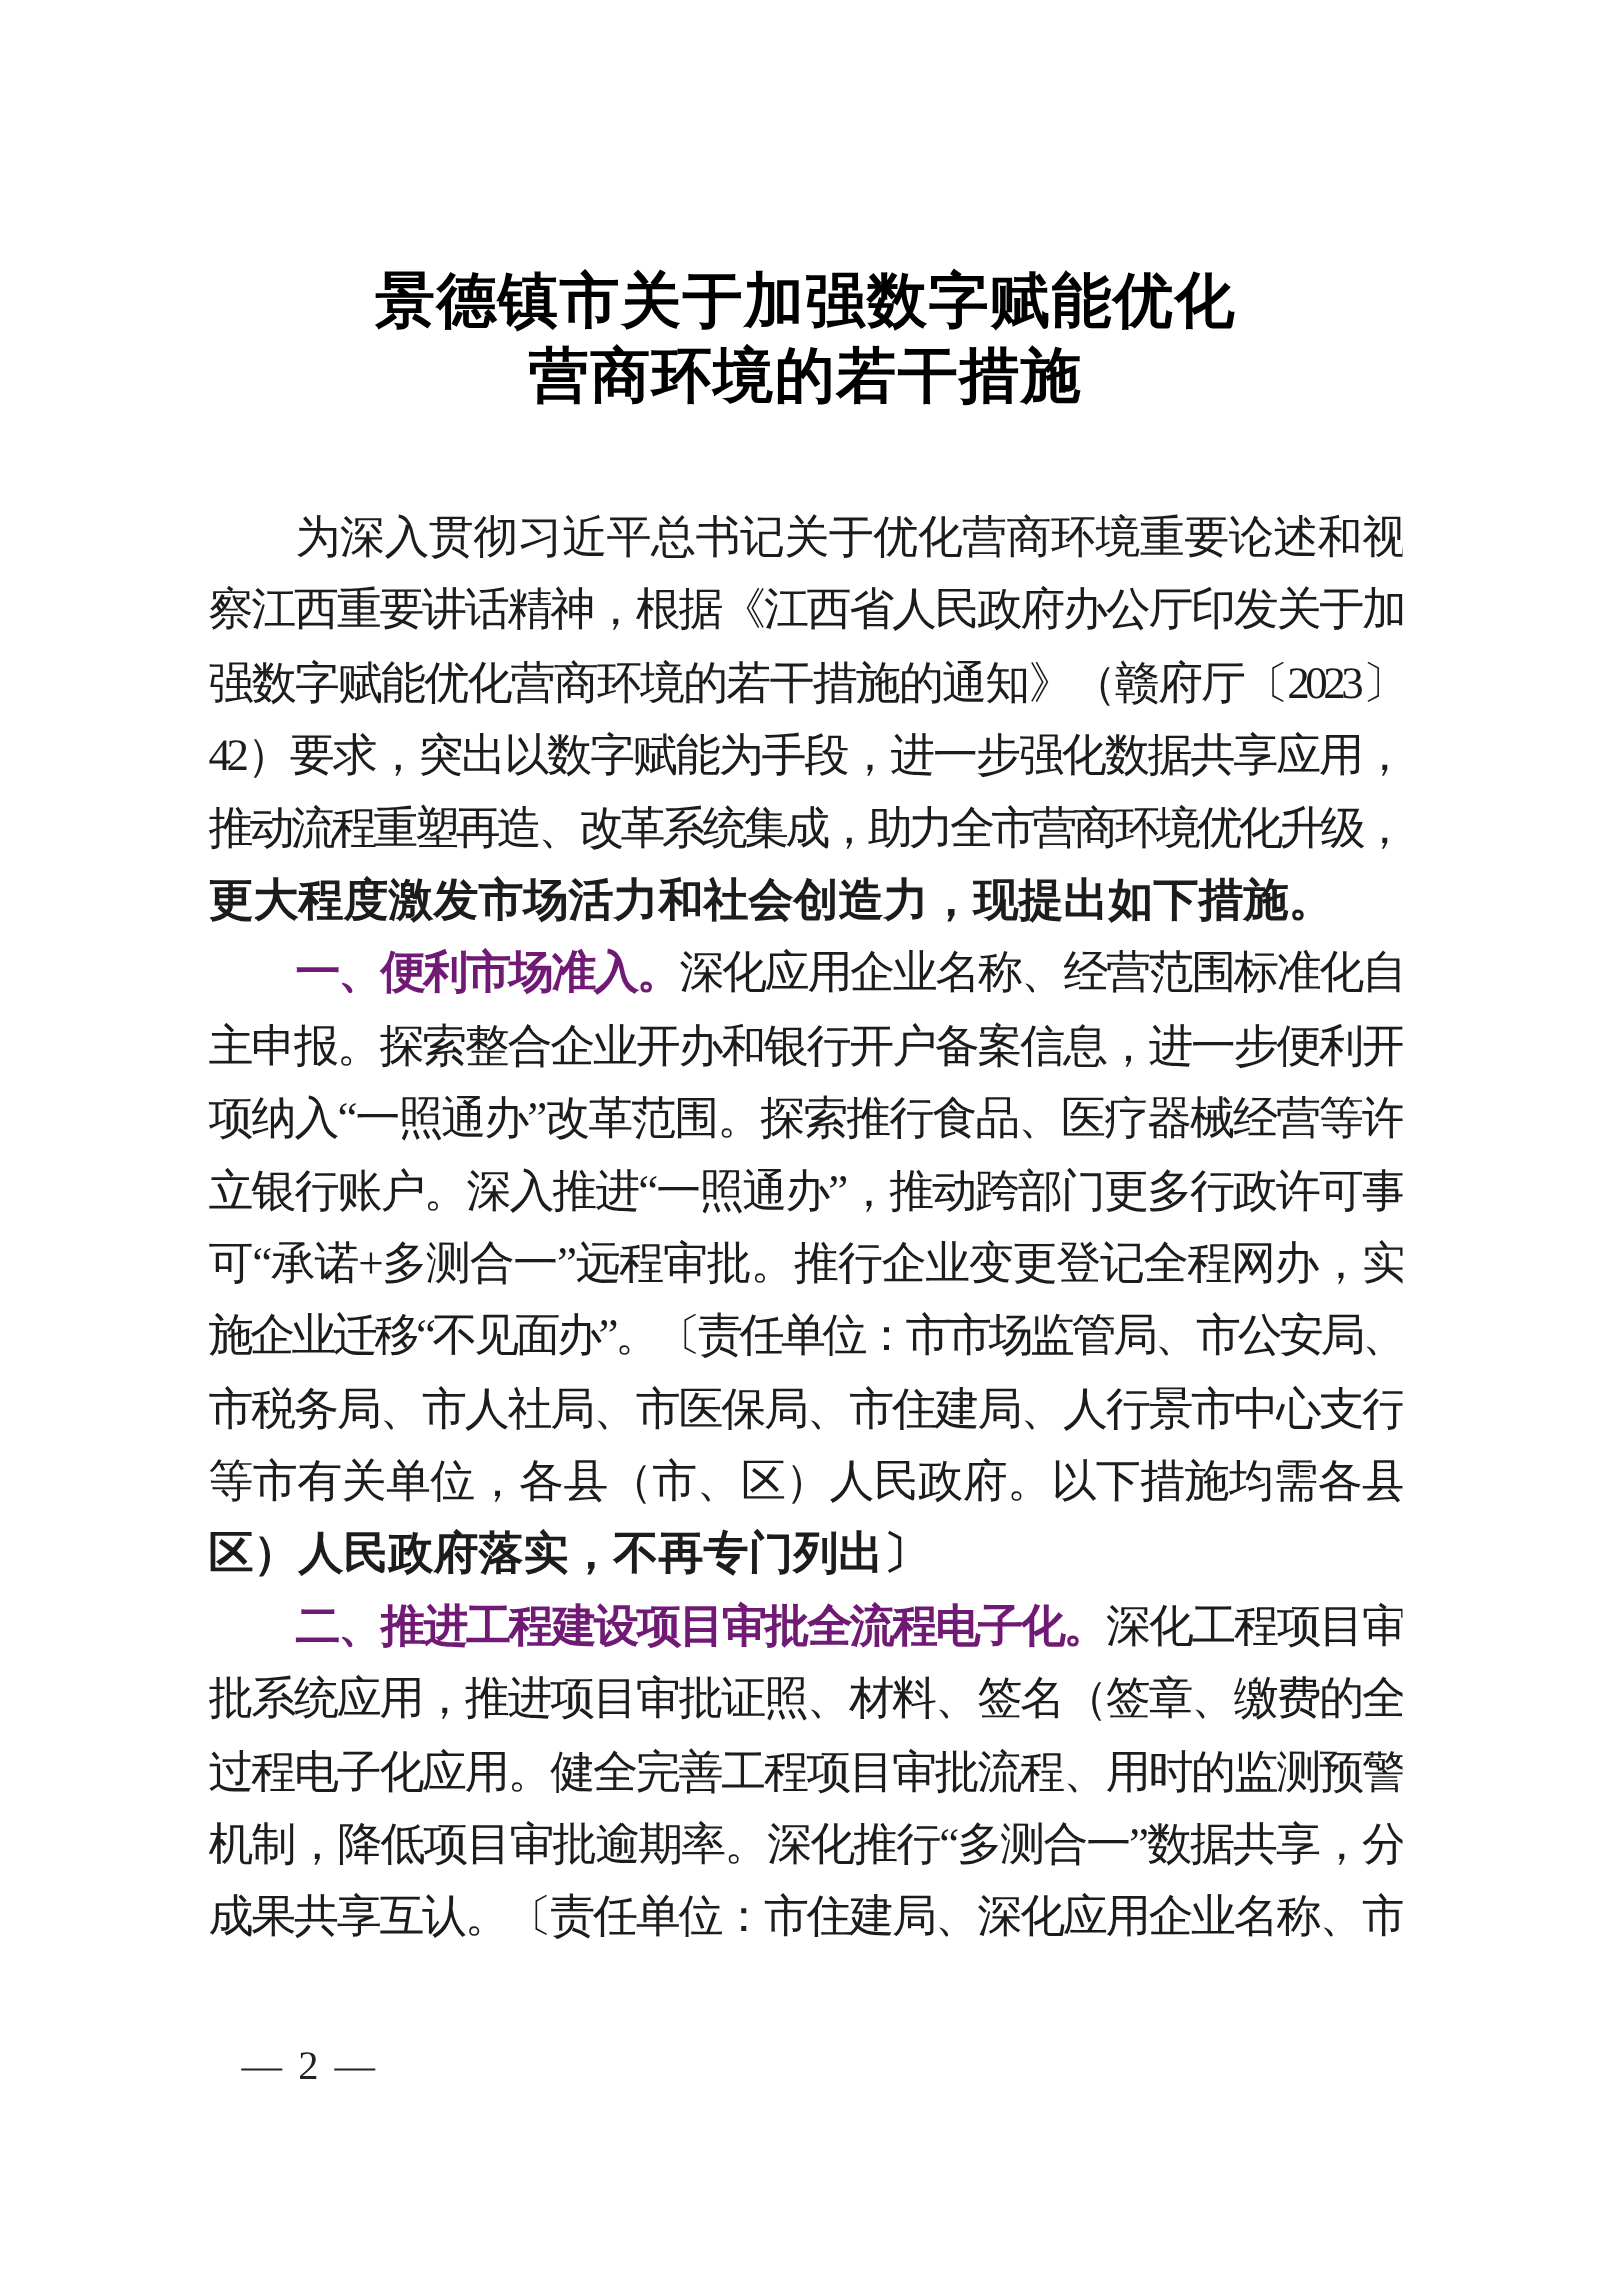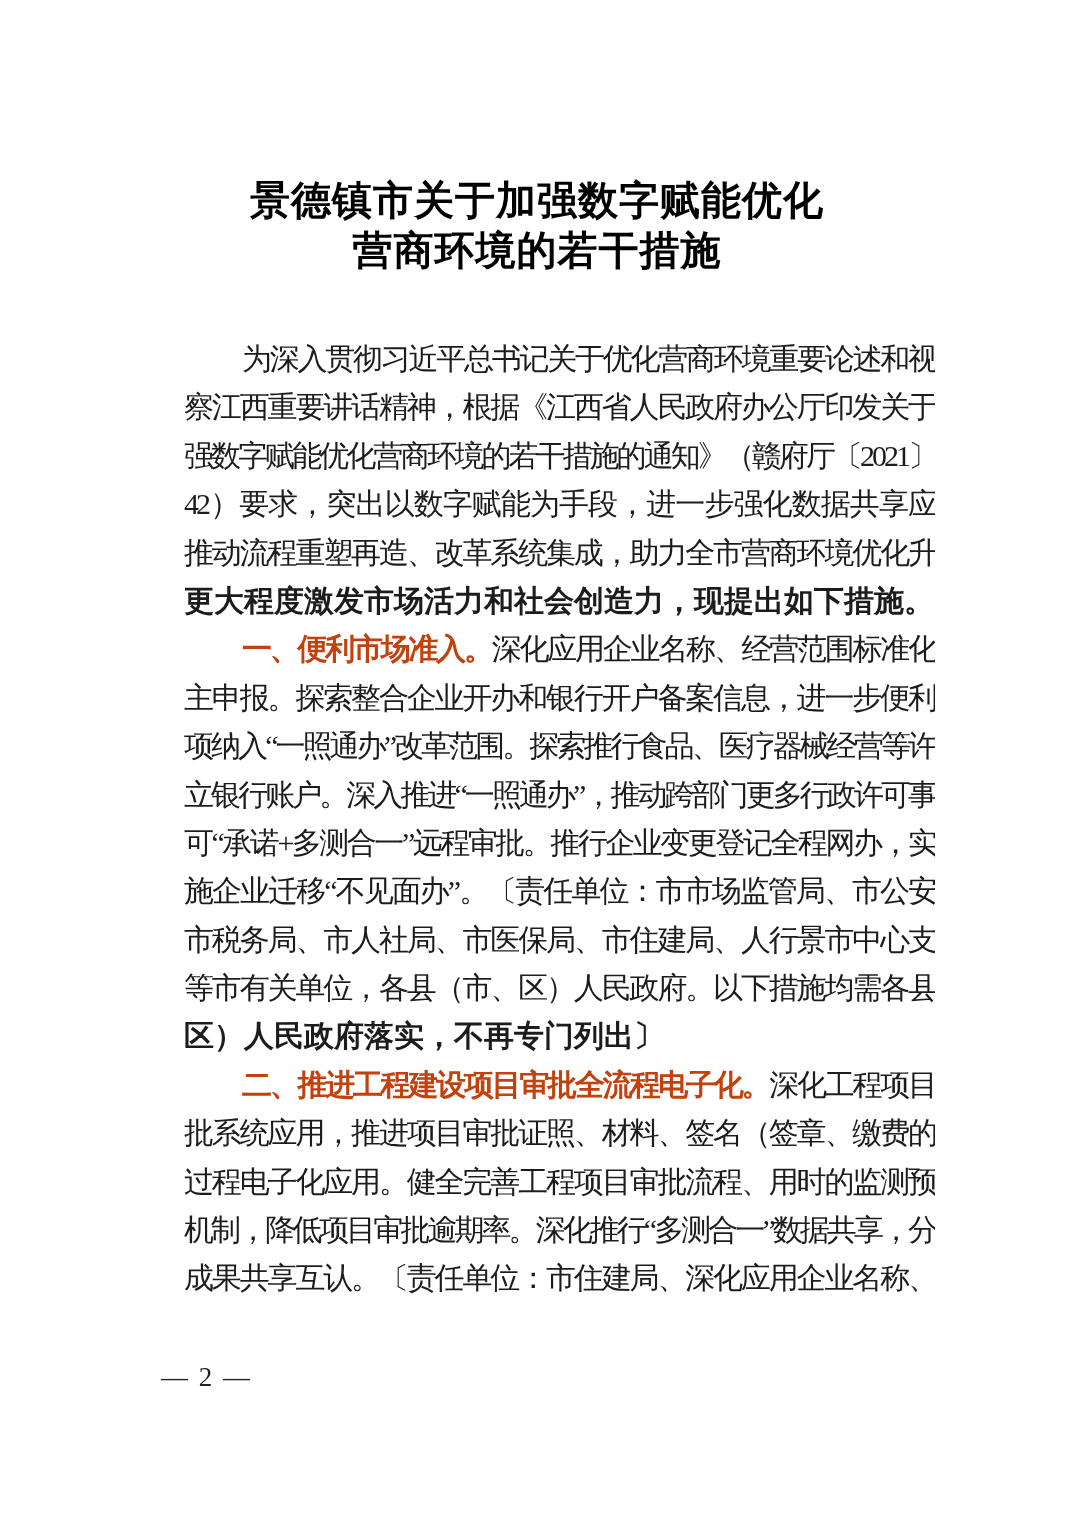--- a/index.html
+++ b/index.html
@@ -40,7 +40,6 @@
     text-justify: inter-character;
     letter-spacing: -3px;
     overflow: hidden;
-    margin-left: 45px;
   }
   .line.indent { text-indent: 58px; }
   .line.end {

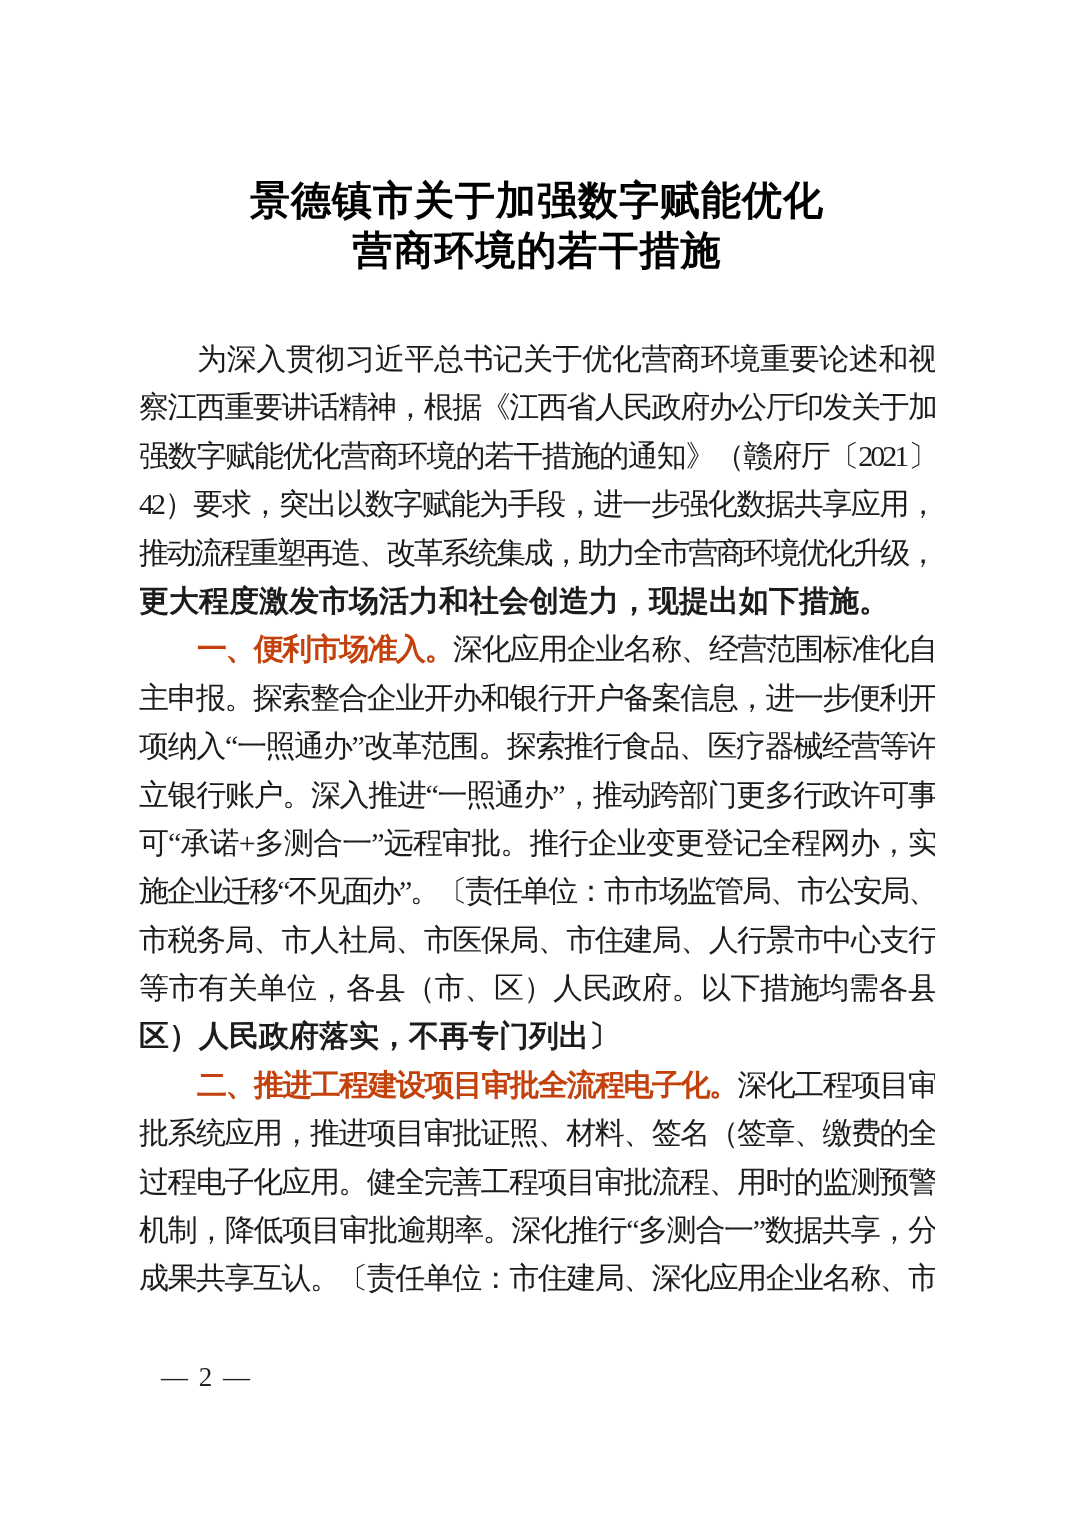--- a/index.html
+++ b/index.html
@@ -76,7 +76,7 @@
 
   <div class="line indent"><span class="run">为深入贯彻习近平总书记关于优化营商环境重要论述和视</span></div>
       <div class="line"><span class="run">察江西重要讲话精神，根据《江西省人民政府办公厅印发关于加</span></div>
-      <div class="line"><span class="run">强数字赋能优化营商环境的若干措施的通知》（赣府厅〔2021〕</span></div>
+      <div class="line"><span class="run">强数字赋能优化营商环境的若干措施的通知》（赣府厅〔2023〕</span></div>
       <div class="line"><span class="run">42）要求，突出以数字赋能为手段，进一步强化数据共享应用，</span></div>
       <div class="line"><span class="run">推动流程重塑再造、改革系统集成，助力全市营商环境优化升级，</span></div>
       <div class="line end"><span class="run">更大程度激发市场活力和社会创造力，现提出如下措施。</span></div>

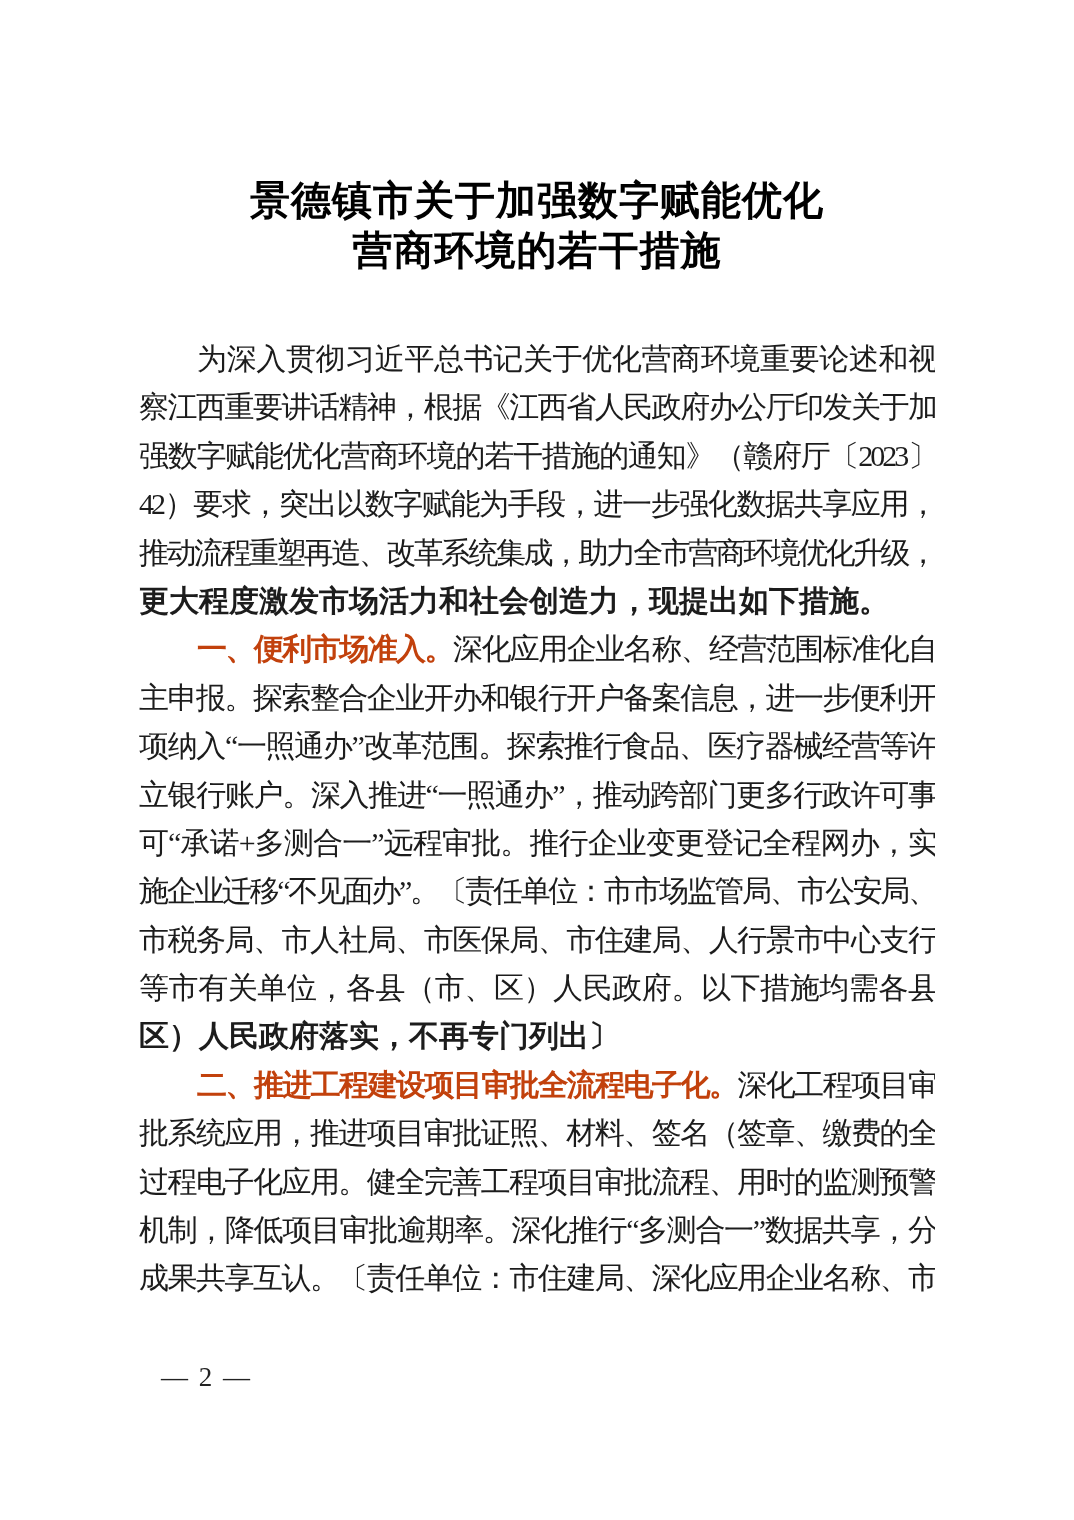--- a/index.html
+++ b/index.html
@@ -49,7 +49,7 @@
   }
   .lead {
     font-weight: 700;
-    color: #c2410c;
+    color: #701a75;
     font-family: Liberation Sans, sans-serif;
   }
   .page-footer {

